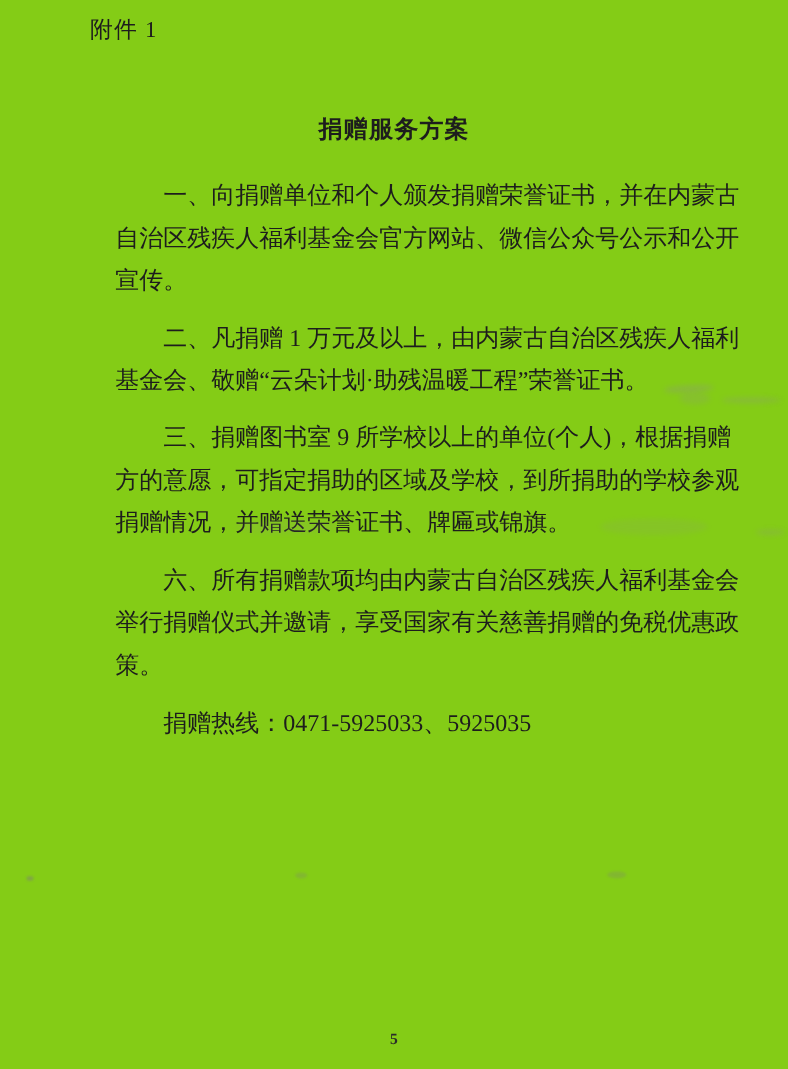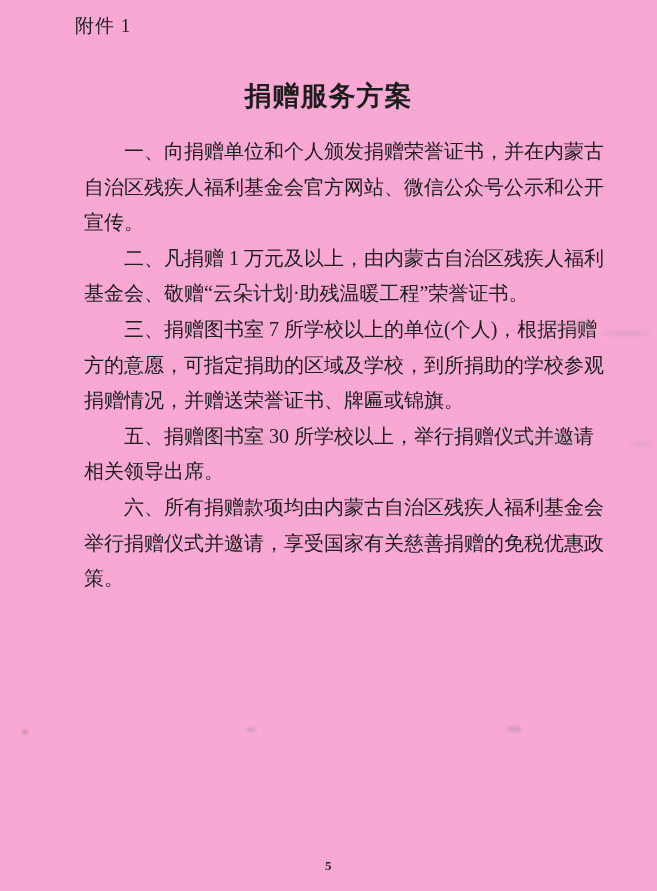--- a/index.html
+++ b/index.html
@@ -11,7 +11,7 @@
     position: relative;
     width: 657px;
     height: 891px;
-    background: #f9a8d4;
+    background: #84cc16;
     color: #1d1d1d;
     font-family: "Liberation Serif", "DejaVu Serif", serif;
     overflow: hidden;

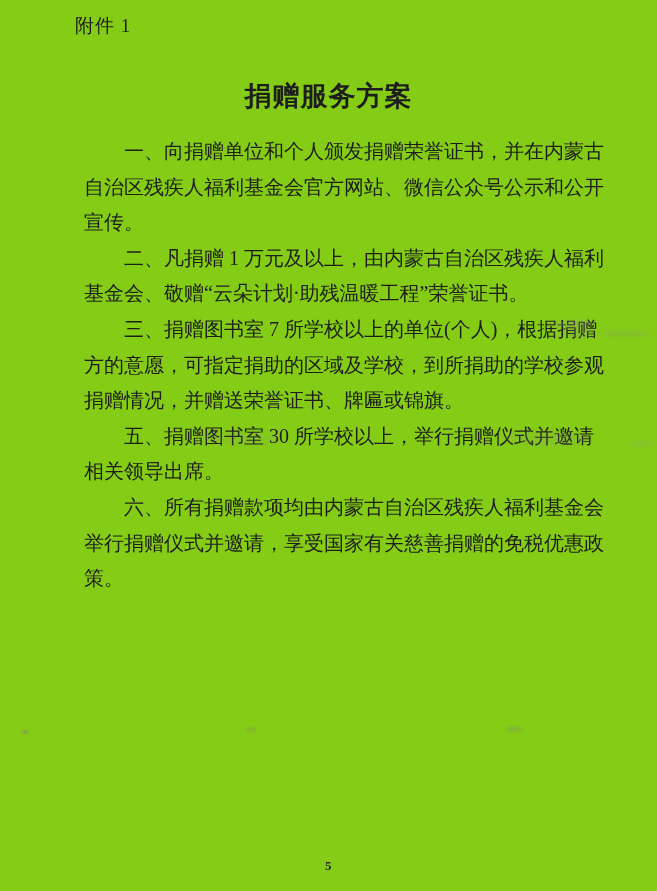--- a/index.html
+++ b/index.html
@@ -29,9 +29,9 @@
     left: 0;
     right: 0;
     top: 76px;
-    margin: 4px;
+    margin: 16px;
     text-align: center;
-    font-size: 27px;
+    font-size: 20px;
     line-height: 32px;
     font-weight: bold;
     letter-spacing: 1px;

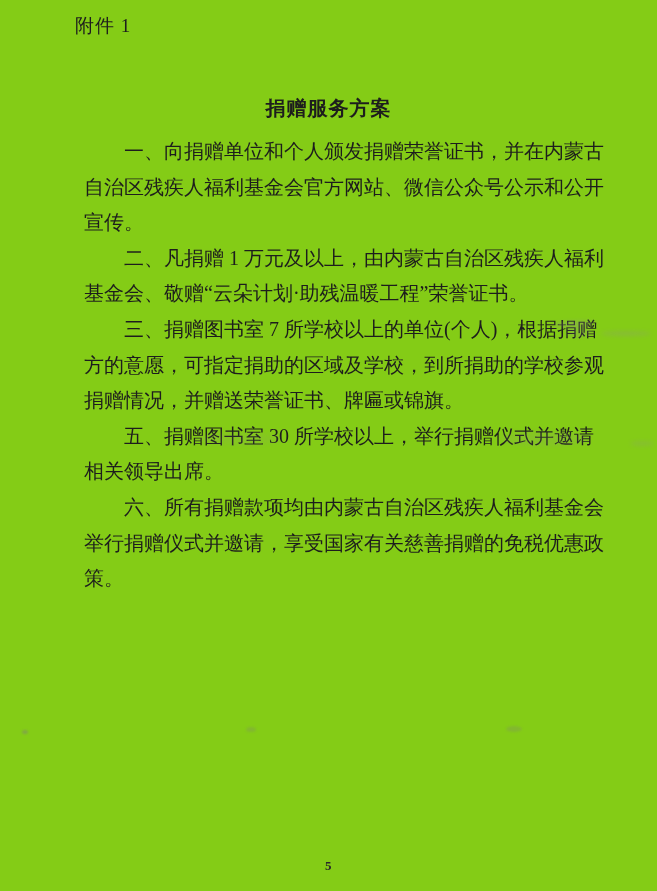--- a/index.html
+++ b/index.html
@@ -46,7 +46,7 @@
     text-align: left;
   }
   .doc-body p {
-    margin: 0;
+    margin: 12px;
     text-indent: 2em;
     white-space: pre-line;
   }

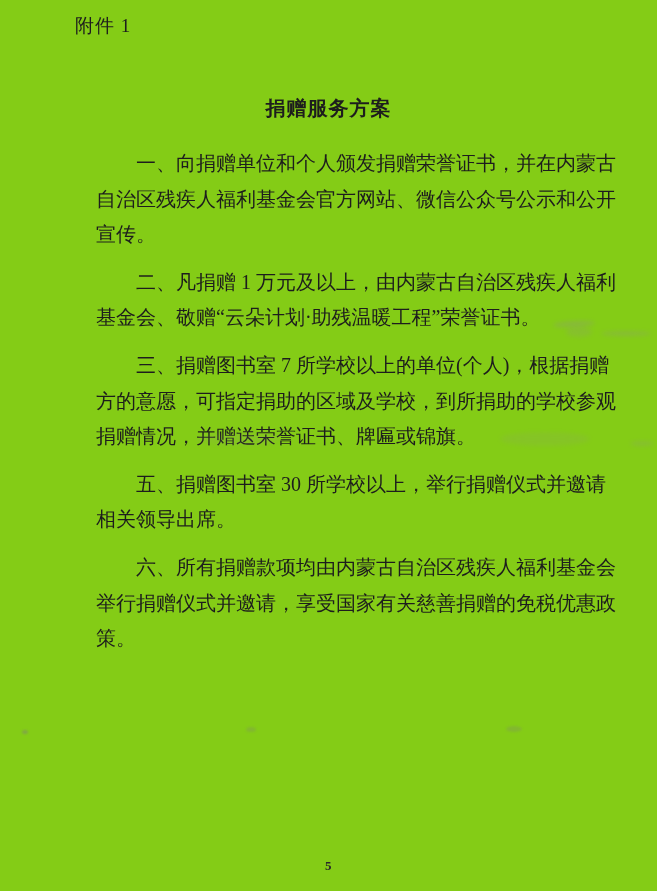--- a/index.html
+++ b/index.html
@@ -101,7 +101,7 @@
 宣传。</p>
     <p>二、凡捐赠 1 万元及以上，由内蒙古自治区残疾人福利
 基金会、敬赠“云朵计划·助残温暖工程”荣誉证书。</p>
-    <p>三、捐赠图书室 7 所学校以上的单位(个人)，根据捐赠
+    <p>三、捐赠图书室 9 所学校以上的单位(个人)，根据捐赠
 方的意愿，可指定捐助的区域及学校，到所捐助的学校参观
 捐赠情况，并赠送荣誉证书、牌匾或锦旗。</p>
     <p>五、捐赠图书室 30 所学校以上，举行捐赠仪式并邀请

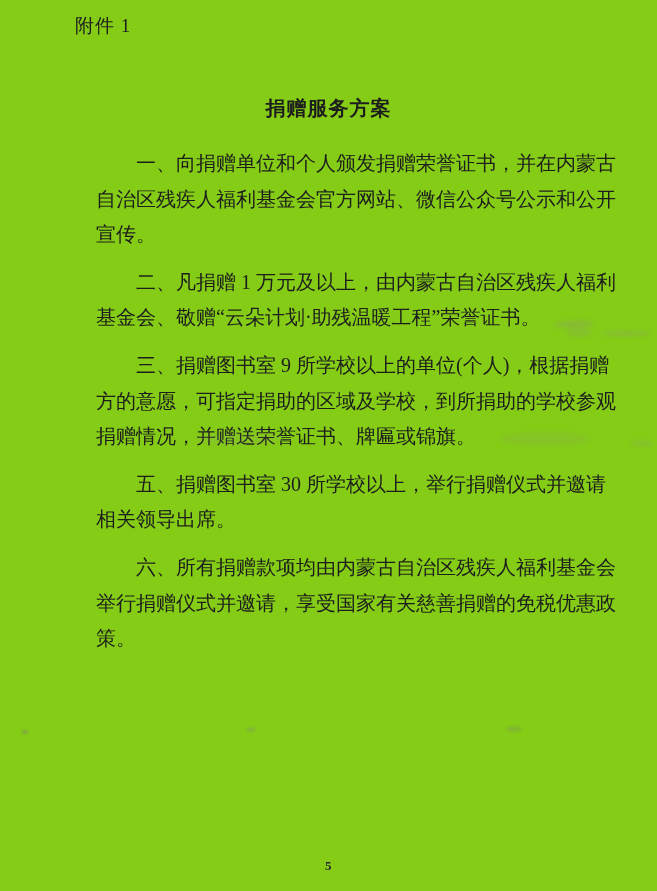--- a/index.html
+++ b/index.html
@@ -104,8 +104,6 @@
     <p>三、捐赠图书室 9 所学校以上的单位(个人)，根据捐赠
 方的意愿，可指定捐助的区域及学校，到所捐助的学校参观
 捐赠情况，并赠送荣誉证书、牌匾或锦旗。</p>
-    <p>五、捐赠图书室 30 所学校以上，举行捐赠仪式并邀请
-相关领导出席。</p>
     <p>六、所有捐赠款项均由内蒙古自治区残疾人福利基金会
 举行捐赠仪式并邀请，享受国家有关慈善捐赠的免税优惠政策。</p>
   </div>

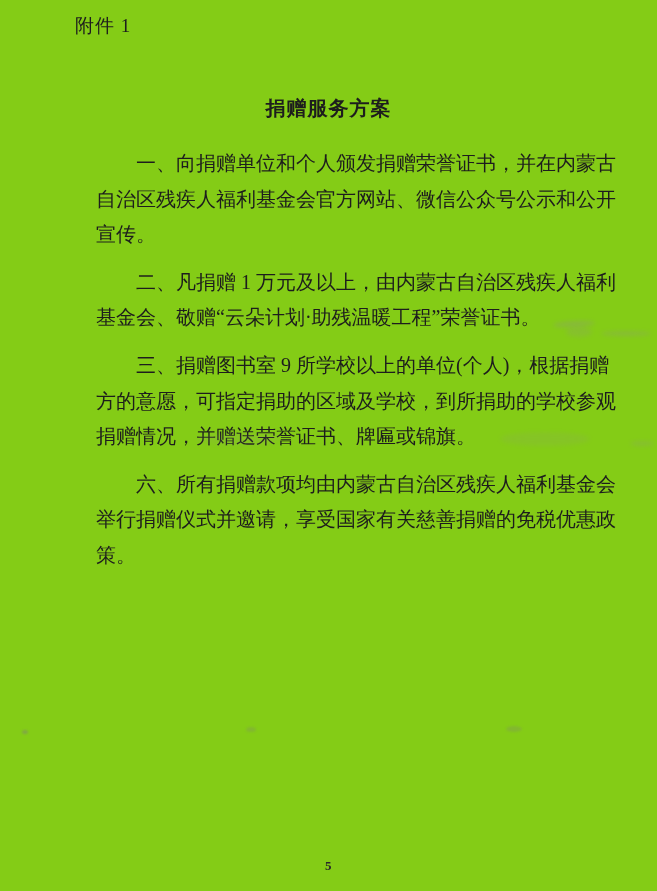--- a/index.html
+++ b/index.html
@@ -106,6 +106,7 @@
 捐赠情况，并赠送荣誉证书、牌匾或锦旗。</p>
     <p>六、所有捐赠款项均由内蒙古自治区残疾人福利基金会
 举行捐赠仪式并邀请，享受国家有关慈善捐赠的免税优惠政策。</p>
+    <p>捐赠热线：0471-5925033、5925035</p>
   </div>
 
   <div class="smudge s1"></div>

